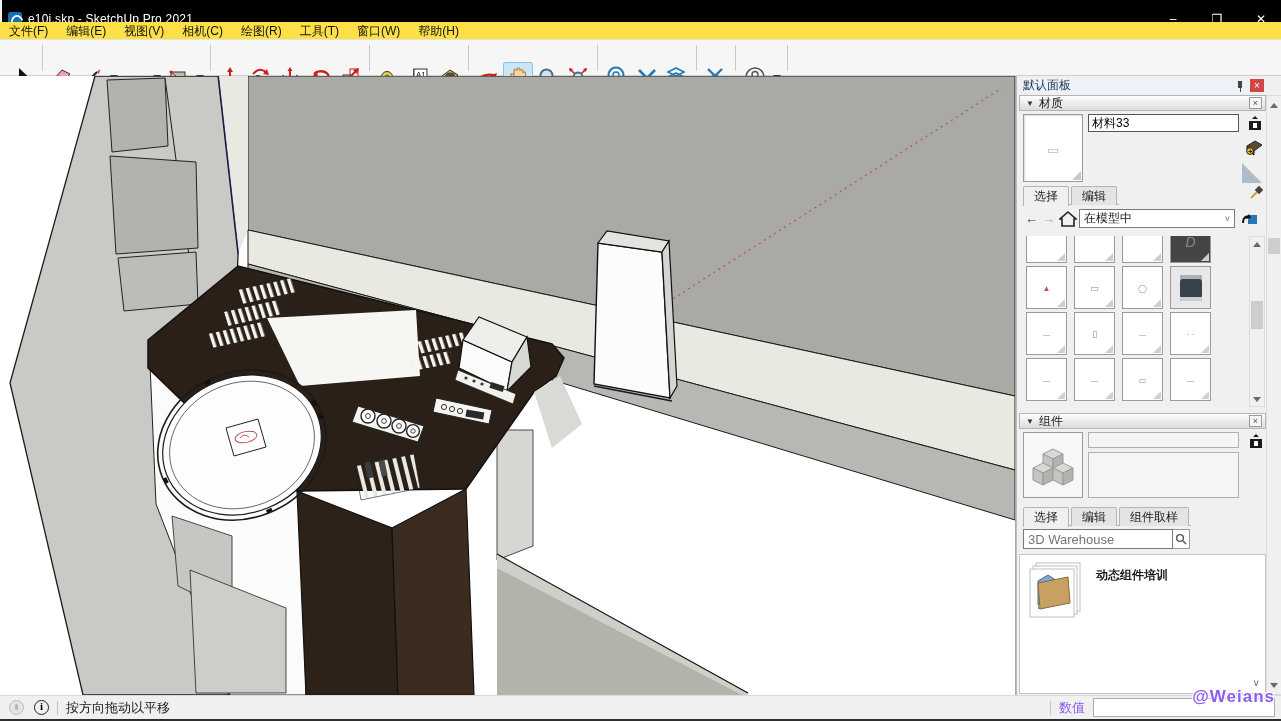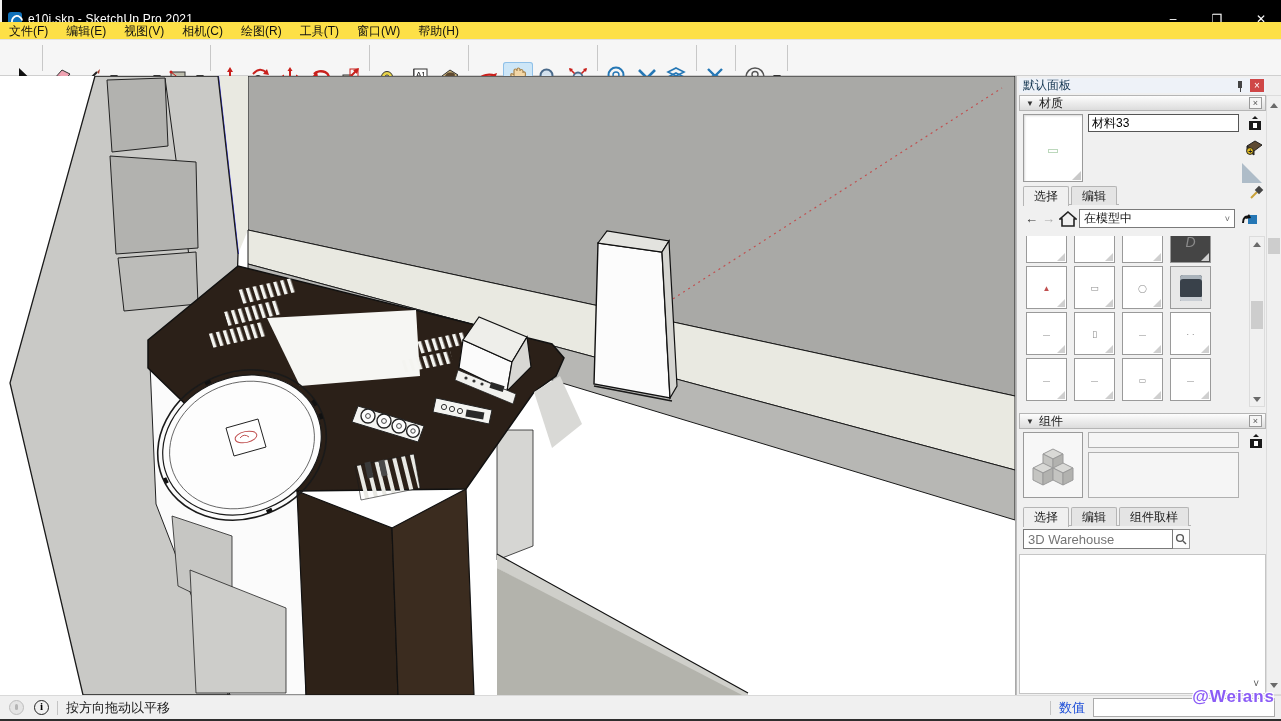--- a/index.html
+++ b/index.html
@@ -641,6 +641,17 @@
     </div>
 
     <div class="comp-list">
+      <div class="comp-item" style="top:6px;">
+        <svg width="58" height="60">
+          <rect x="8" y="2" width="44" height="48" fill="#fff" stroke="#c0c0c0"></rect>
+          <rect x="5" y="5" width="44" height="48" fill="#fff" stroke="#c0c0c0"></rect>
+          <rect x="2" y="8" width="44" height="48" fill="#fff" stroke="#c0c0c0"></rect>
+          <polygon points="10,20 20,14 26,18 26,44 10,44" fill="#7aa7d4" stroke="#4a6a8a"></polygon>
+          <polygon points="10,22 40,16 42,42 12,48" fill="#c9a063" stroke="#8a6a3a"></polygon>
+          <polygon points="10,44 12,48 10,48" fill="#9a7a4a"></polygon>
+        </svg>
+        <span class="comp-label">动态组件培训</span>
+      </div>
       <span class="list-chevron">˅</span>
     </div>
 

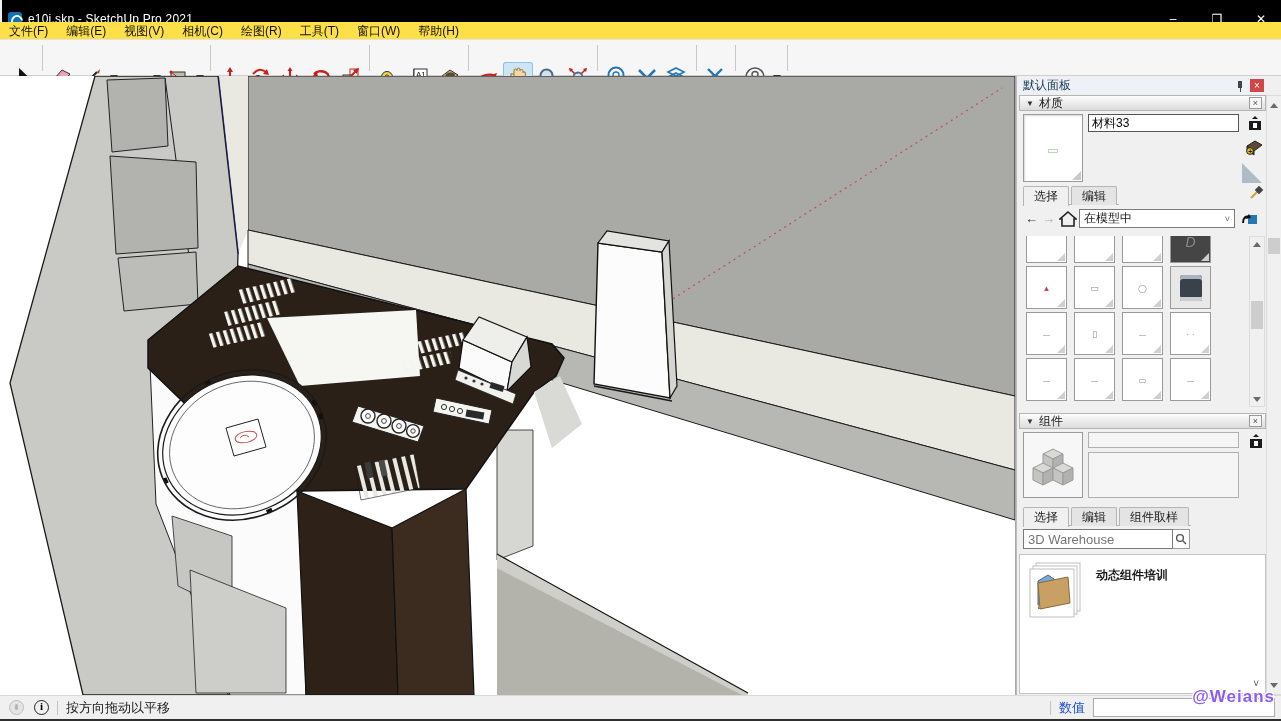--- a/index.html
+++ b/index.html
@@ -672,7 +672,7 @@
     <span class="status-sep"></span>
     <span style="color:#222;">按方向拖动以平移</span>
     <span class="status-sep" style="margin-left:auto;"></span>
-    <span style="color:#1d4ed8;">数值</span>
+    <span style="color:#8b5cf6;">数值</span>
     <input class="measure-input" value="" style="">
   </div>
 

